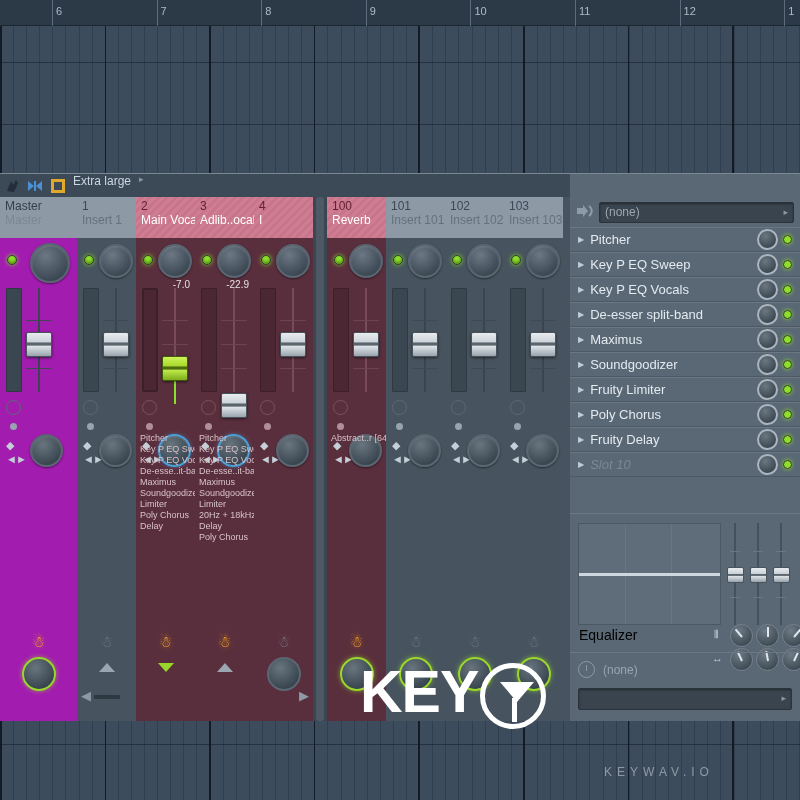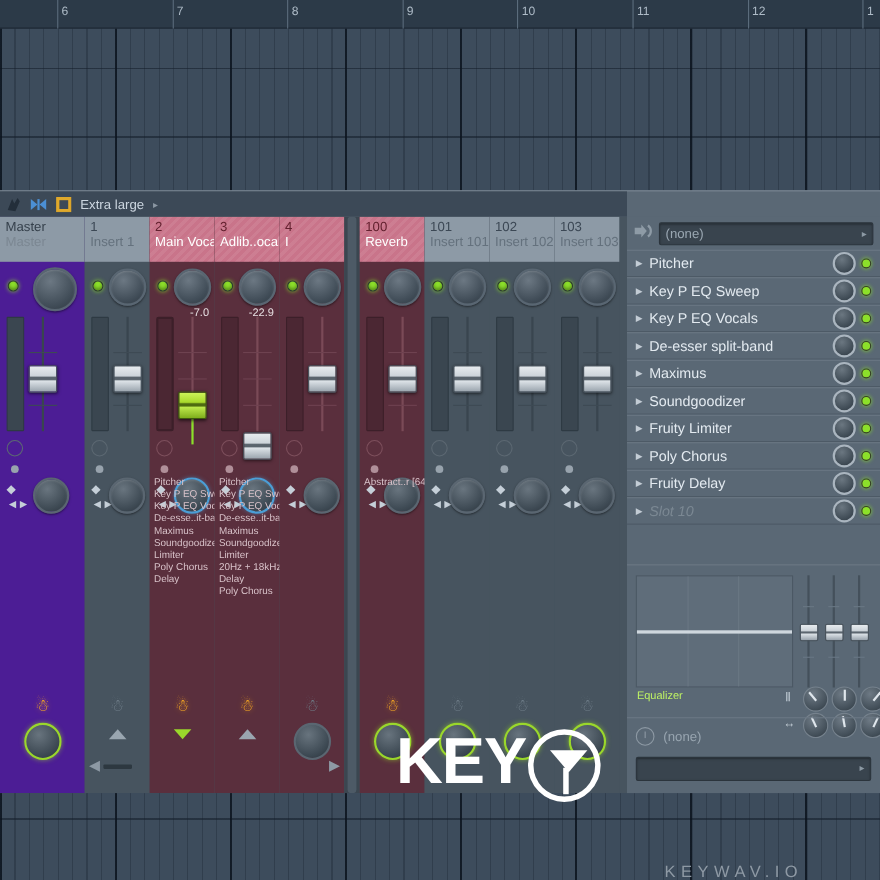--- a/index.html
+++ b/index.html
@@ -34,7 +34,7 @@
 
   
   #mixer-toolbar { position:absolute; left:0; top:0; width:570px; height:23px;
-    background:#3c4957; display:flex; align-items:center; padding-left:5px; gap:8px; }
+    background:#3c4957; display:flex; padding-left:5px; gap:8px; }
   .tb-icon { display:flex; align-items:center; }
   #tb-label { color:#ccd6e0; font-size:12px; }
   #tb-chev { color:#8b97a3; font-size:9px; }

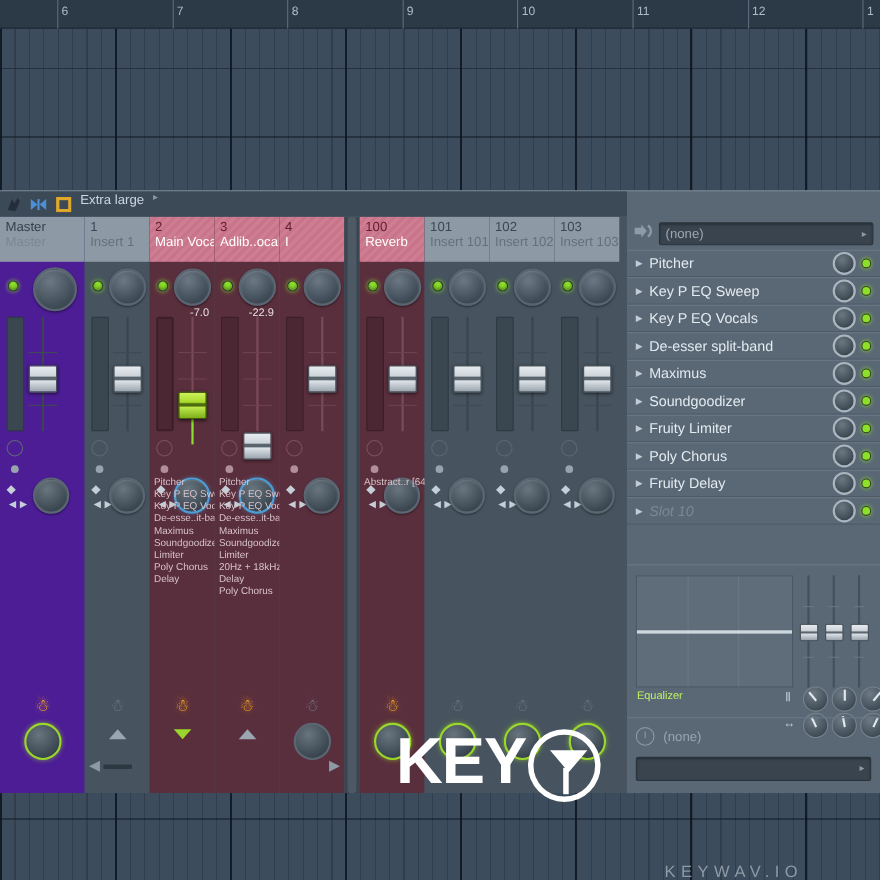--- a/index.html
+++ b/index.html
@@ -52,7 +52,7 @@
 
   .strip { position:absolute; top:0; width:59px; height:524px; background:#47545f; }
   .strip.sel  { background:#5a2f3d; }
-  .strip.master { background:#4c1d95; width:77px; }
+  .strip.master { background:#a21caf; width:77px; }
 
   .strip-hd { position:relative; height:41px; background:#8d9aa6;
     padding:2px 0 0 5px; overflow:hidden; }

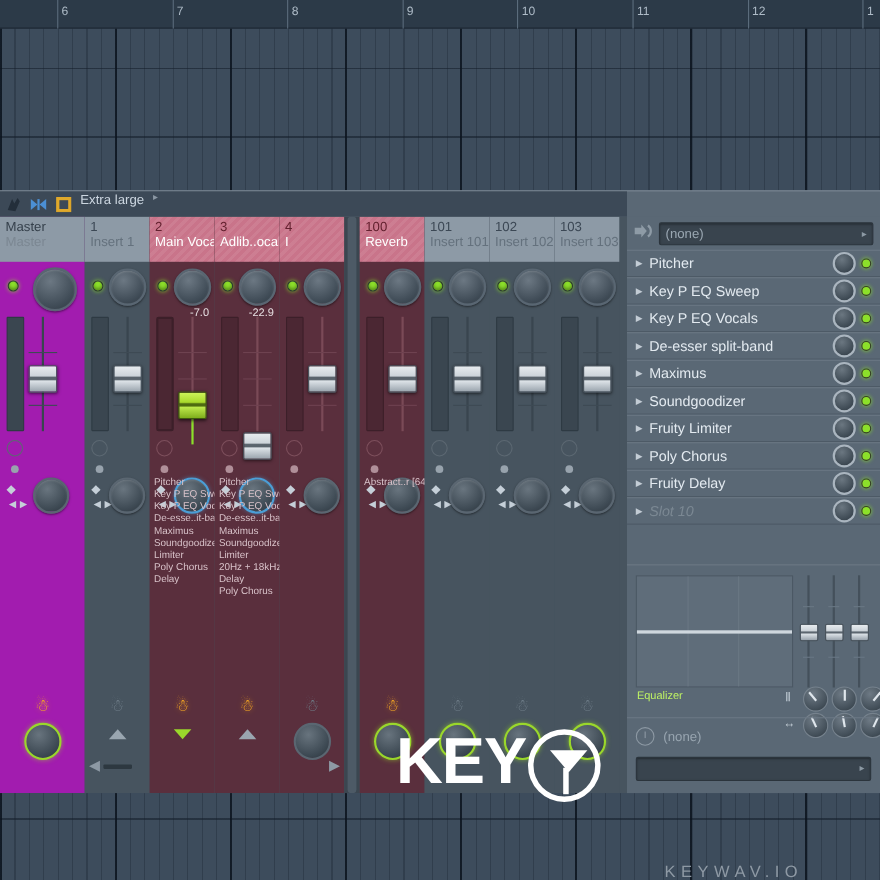--- a/index.html
+++ b/index.html
@@ -187,7 +187,7 @@
     border-radius:2px;
     background: linear-gradient(to bottom,#e8ecef 0%,#cbd2d8 40%,#5c666f 46%,#5c666f 53%,#dbe1e6 60%,#98a2ab 100%);
     border:1px solid #49535c; }
-  #eq-label { position:absolute; left:9px; top:113px; color:#bef264; font-size:10px; }
+  #eq-label { position:absolute; left:9px; top:113px; color:#000000; font-size:14px; }
   .eq-sym { position:absolute; color:#c6d0d9; font-size:11px; }
   .eq-knob { position:absolute; width:23px; height:23px; border-radius:50%;
     background: radial-gradient(circle at 38% 28%, #6e7a85, #434f59 68%, #2e373f);

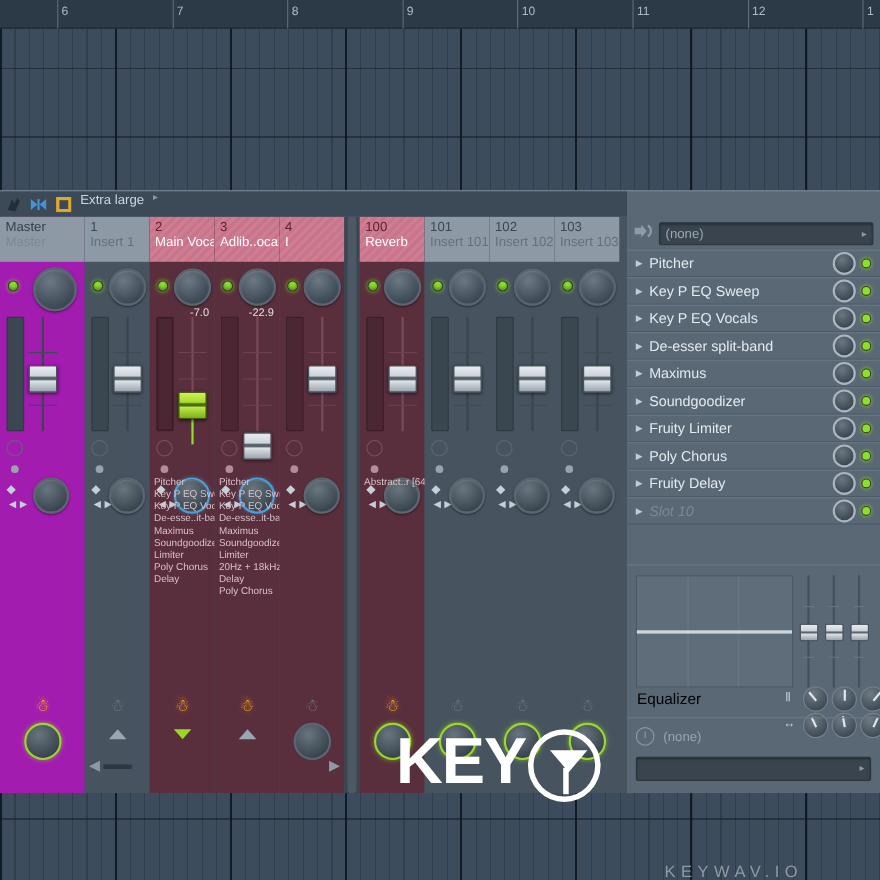--- a/index.html
+++ b/index.html
@@ -222,7 +222,7 @@
     width:5px; height:24px; background:#fff; }
   #wm-wav { color:#fff; font-size:59px; line-height:59px; letter-spacing:1px;
     font-family:"Liberation Serif", serif; }
-  #wm-sub { position:absolute; left:604px; top:784px; color:#8e99a4; font-size:15px;
+  #wm-sub { position:absolute; left:604px; top:765px; color:#8e99a4; font-size:12px;
     letter-spacing:5px; }
 </style>
 </head>

